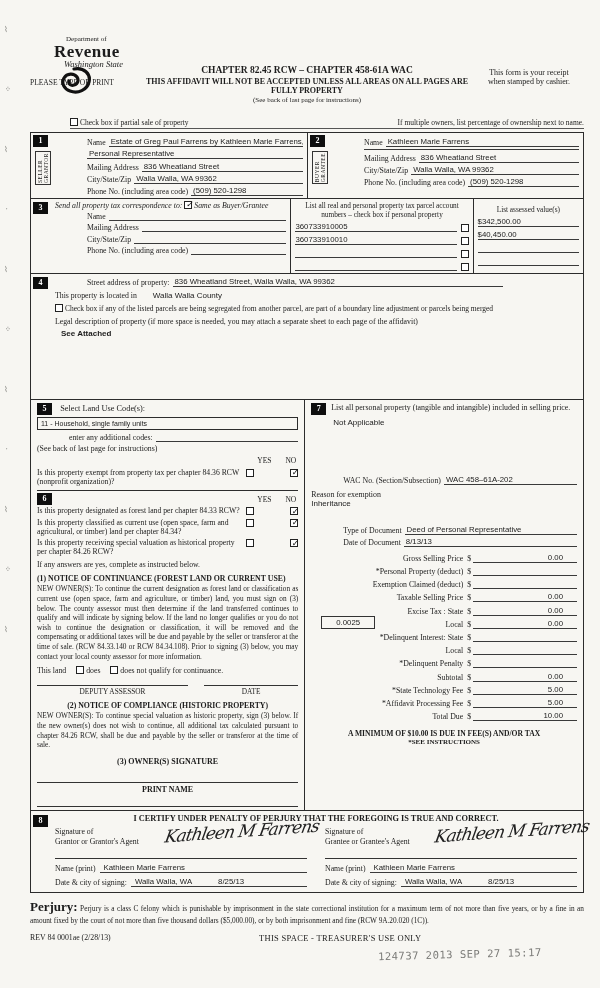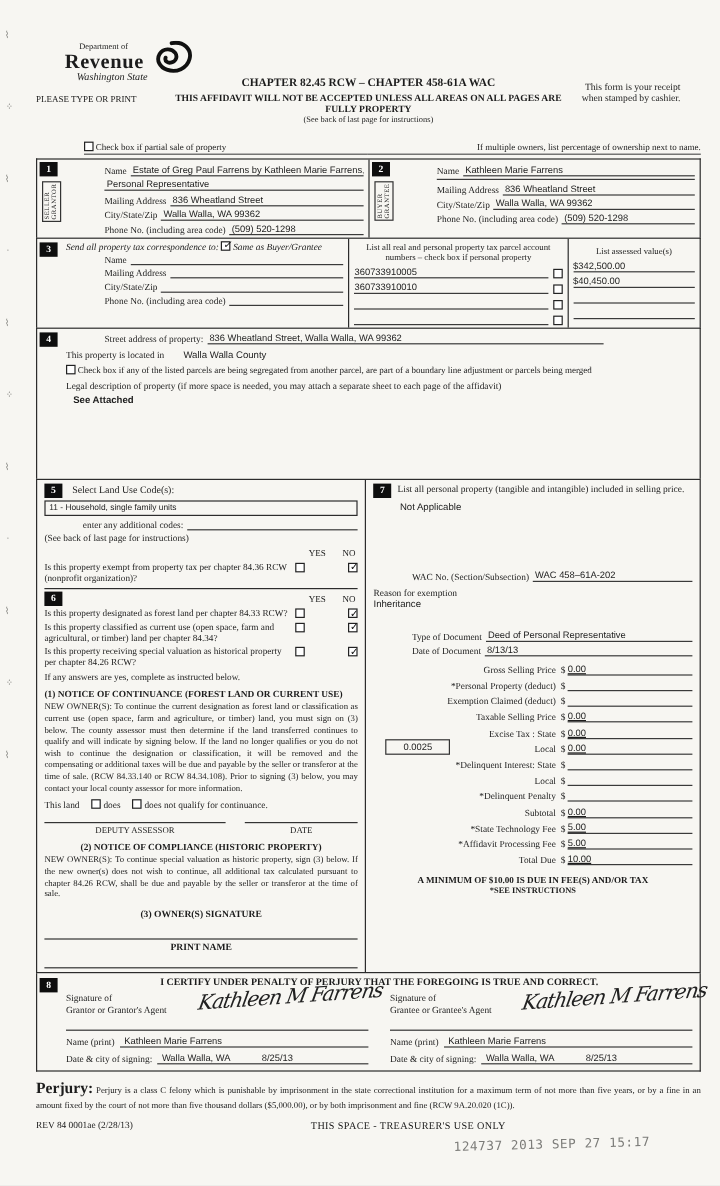--- a/index.html
+++ b/index.html
@@ -13,7 +13,7 @@
   .artifacts { position:absolute; left:4px; top:0; width:8px; height:988px; color:#8a8a86; font-size:8px; line-height:60px; }
   
   .hdr { position:relative; height:98px; }
-  .logo-wrap { position:absolute; left:24px; top:2px; display:flex; align-items:flex-start; }
+  .logo-wrap { position:absolute; left:24px; top:2px; display:flex; align-items:flex-start;flex-direction:column; }
   .logo-text { line-height:1; }
   .dept { font-size:7px; margin-left:12px; }
   .rev { font-size:17px; font-weight:bold; letter-spacing:0.5px; }

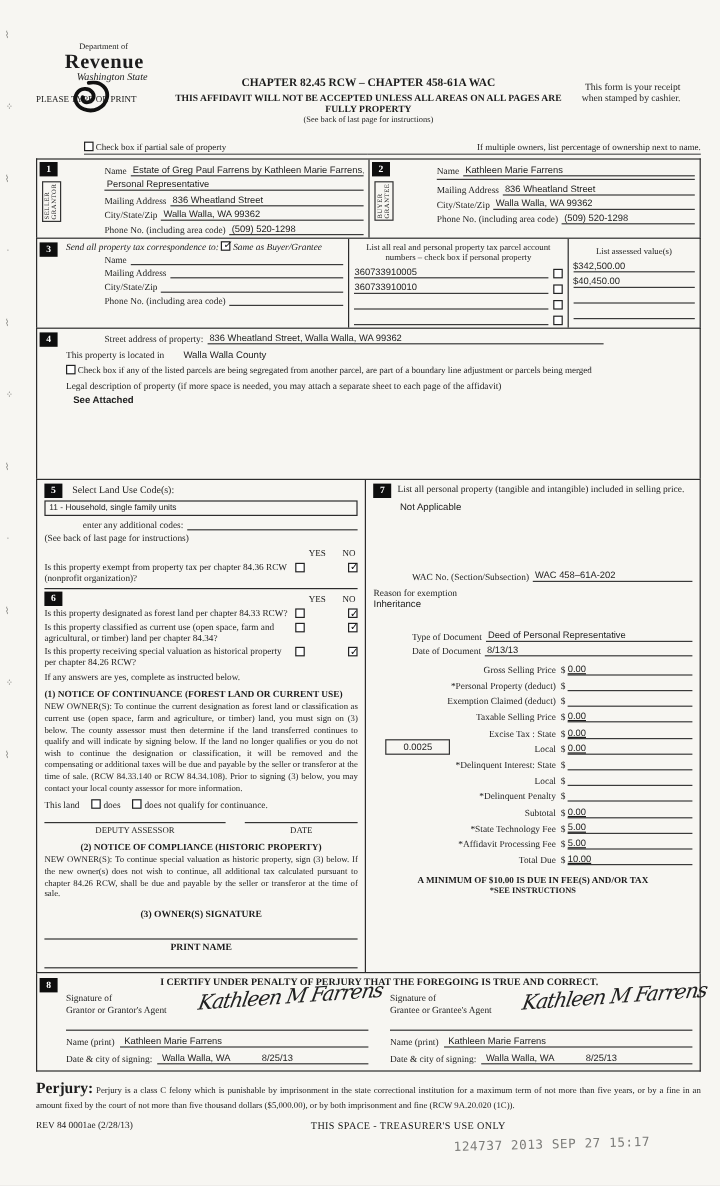--- a/index.html
+++ b/index.html
@@ -24,7 +24,7 @@
   .chapter { font-size:9.5px; font-weight:bold; margin-top:1px; }
   .warning { font-size:8px; font-weight:bold; margin-top:2px; }
   .seeback { font-size:7px; margin-top:1px; }
-  .receipt { position:absolute; right:17px; top:34px; width:96px; font-size:8px; text-align:right; }
+  .receipt { position:absolute; right:7px; top:34px; width:96px; font-size:8px; text-align:center; }
   .ptp { position:absolute; left:0px; top:44px; font-size:7.5px; }
   .partial-row { position:absolute; left:40px; right:0; top:84px; display:flex; font-size:7.5px; }
   .partial-left { width:46%; border-bottom:1px solid #555; padding-bottom:1px; }

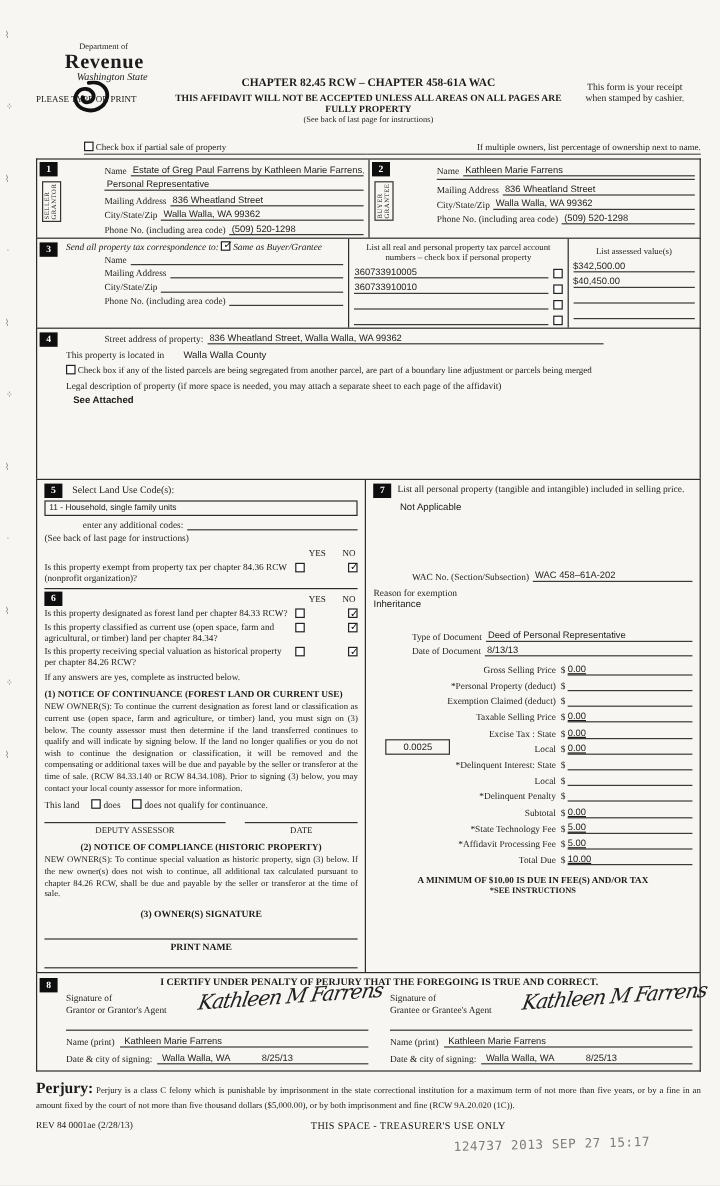--- a/index.html
+++ b/index.html
@@ -77,7 +77,7 @@
   .mrow { display:flex; align-items:flex-end; margin-top:3.2px; font-size:7.8px; }
   .mlab { width:152px; text-align:right; white-space:nowrap; }
   .mdollar { margin:0 2px 0 4px; }
-  .mline { flex:1; border-bottom:1px solid #3a3a3a; text-align:left; font-family:"Liberation Sans", sans-serif; font-size:7.8px; padding-right:14px; height:10px;text-decoration:underline; }
+  .mline { flex:1; border-bottom:1px solid #3a3a3a; text-align:right; font-family:"Liberation Sans", sans-serif; font-size:7.8px; padding-right:14px; height:10px; }
   .rate-box { position:absolute; left:10px; border:1px solid #333; font-family:"Liberation Sans", sans-serif; font-size:7.8px; padding:1px 14px; background:#f7f6f2; }
   .minnote { text-align:center; font-weight:bold; font-size:7.6px; margin-top:8px; }
   .seeinstr { text-align:center; font-weight:bold; font-size:7px; }

